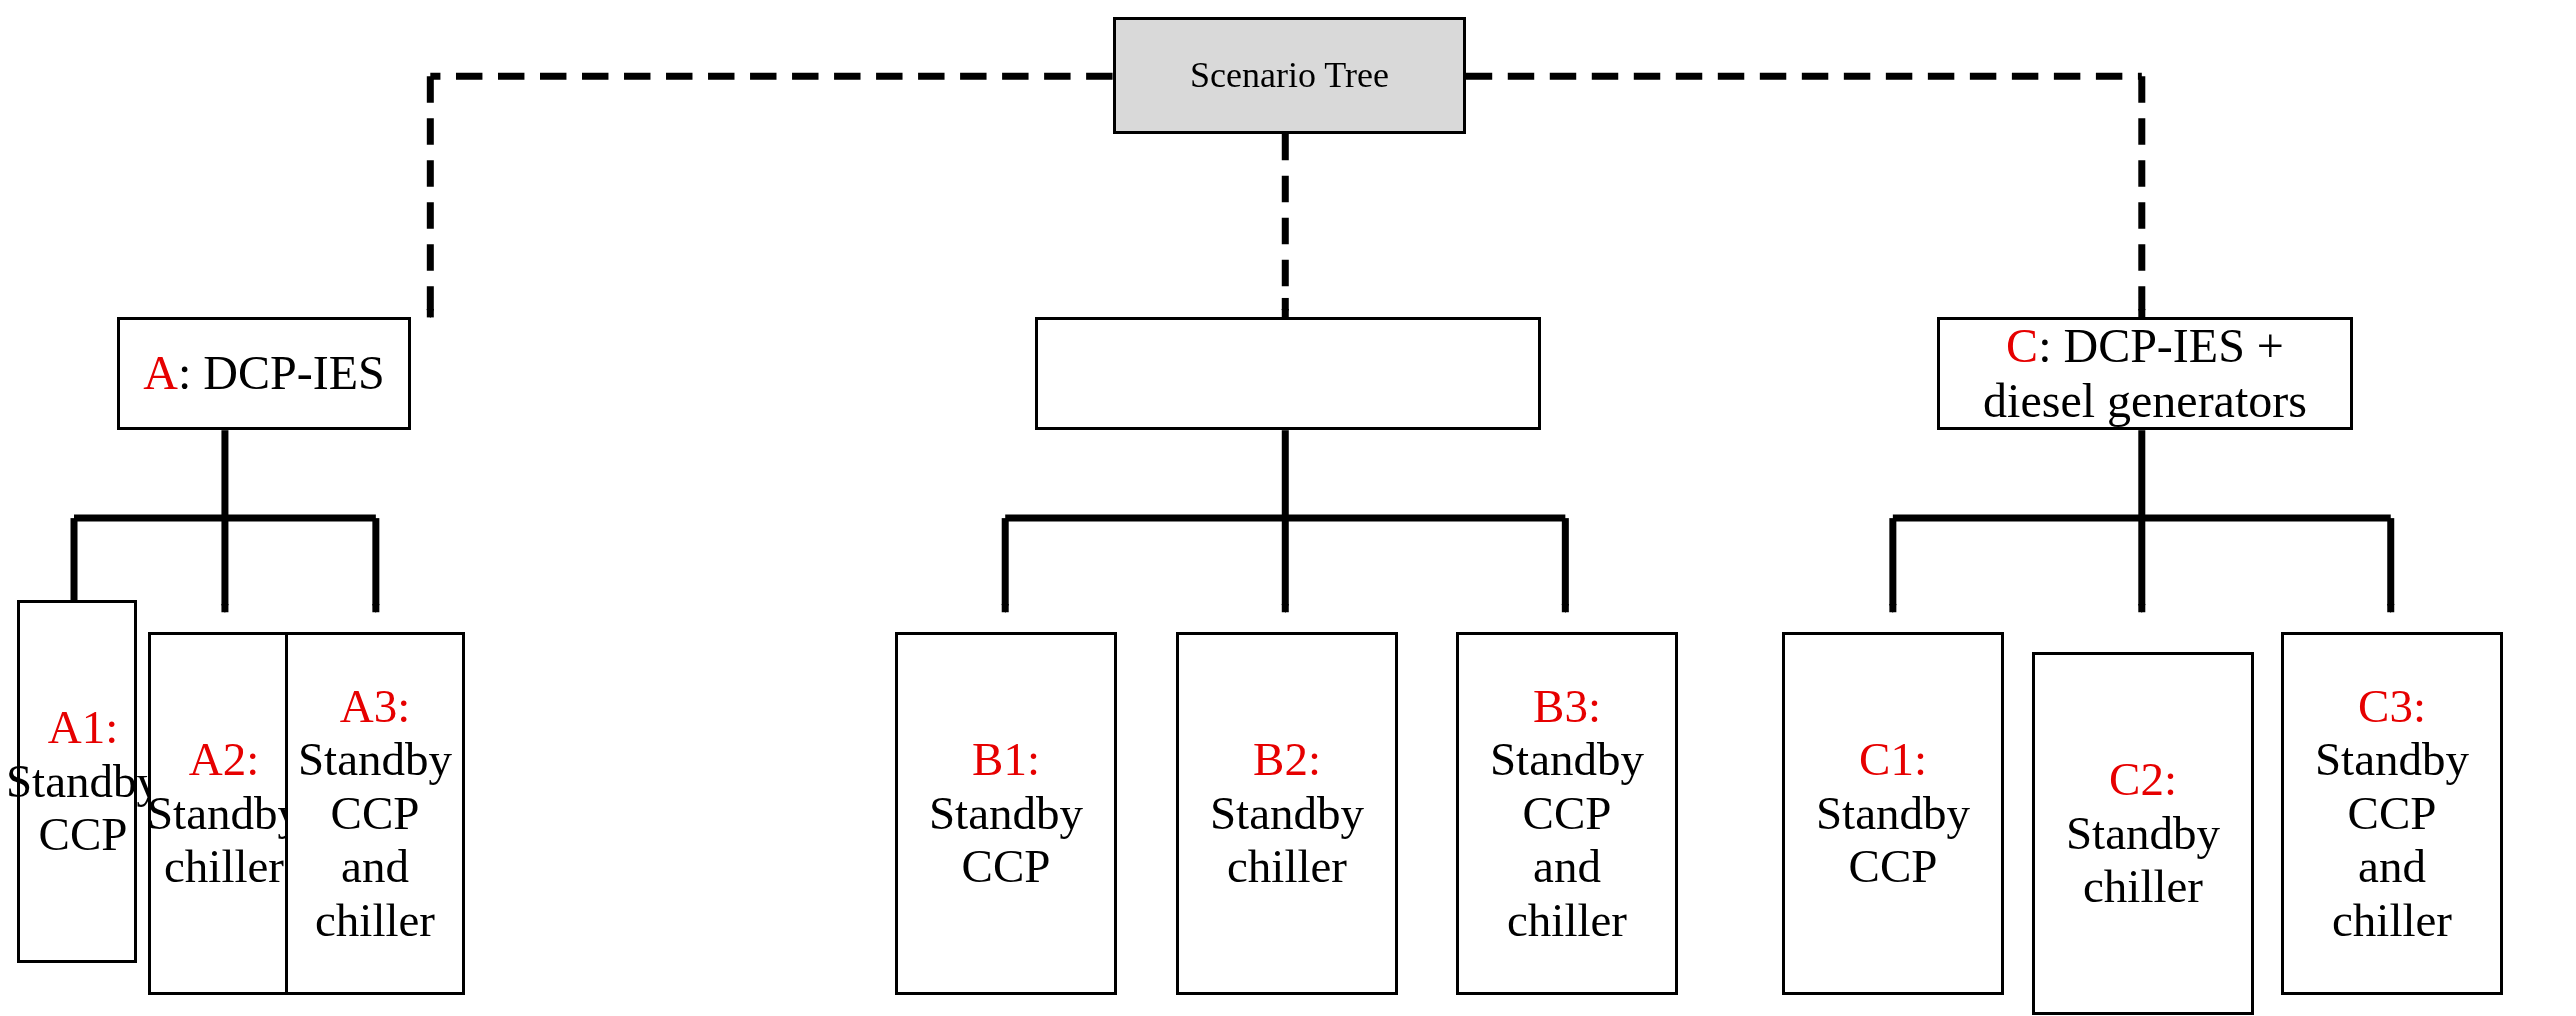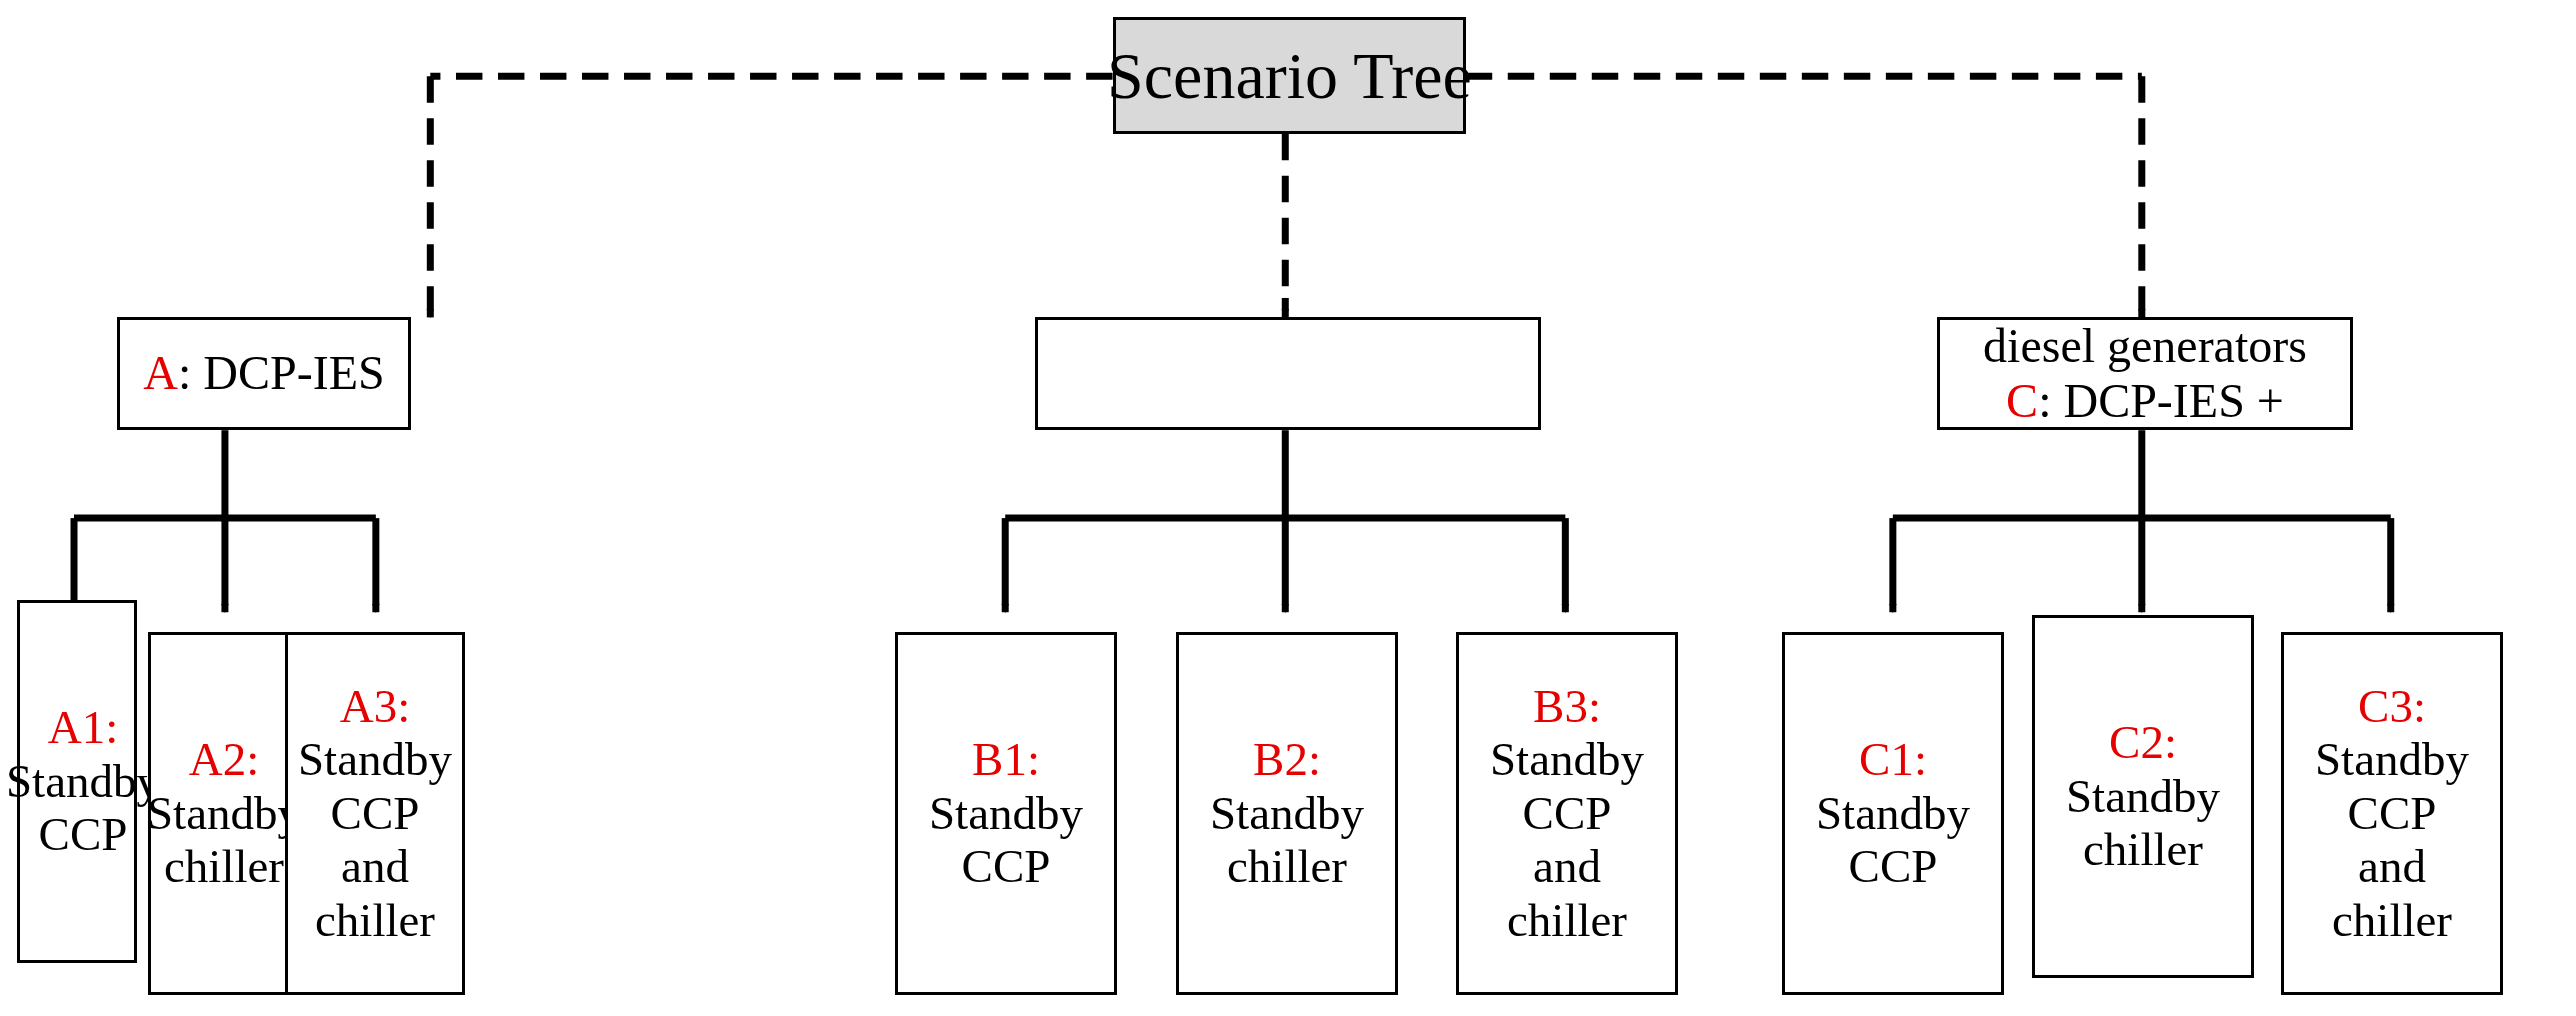--- a/index.html
+++ b/index.html
@@ -48,7 +48,7 @@
   .tag {
     color: #e60000;
   }
-  .n-root  { font-size: 66px; }
+  .n-root  { font-size: 36px; }
   .n-mid   { font-size: 48px; }
   .n-leaf  { font-size: 47px; }
 </style>

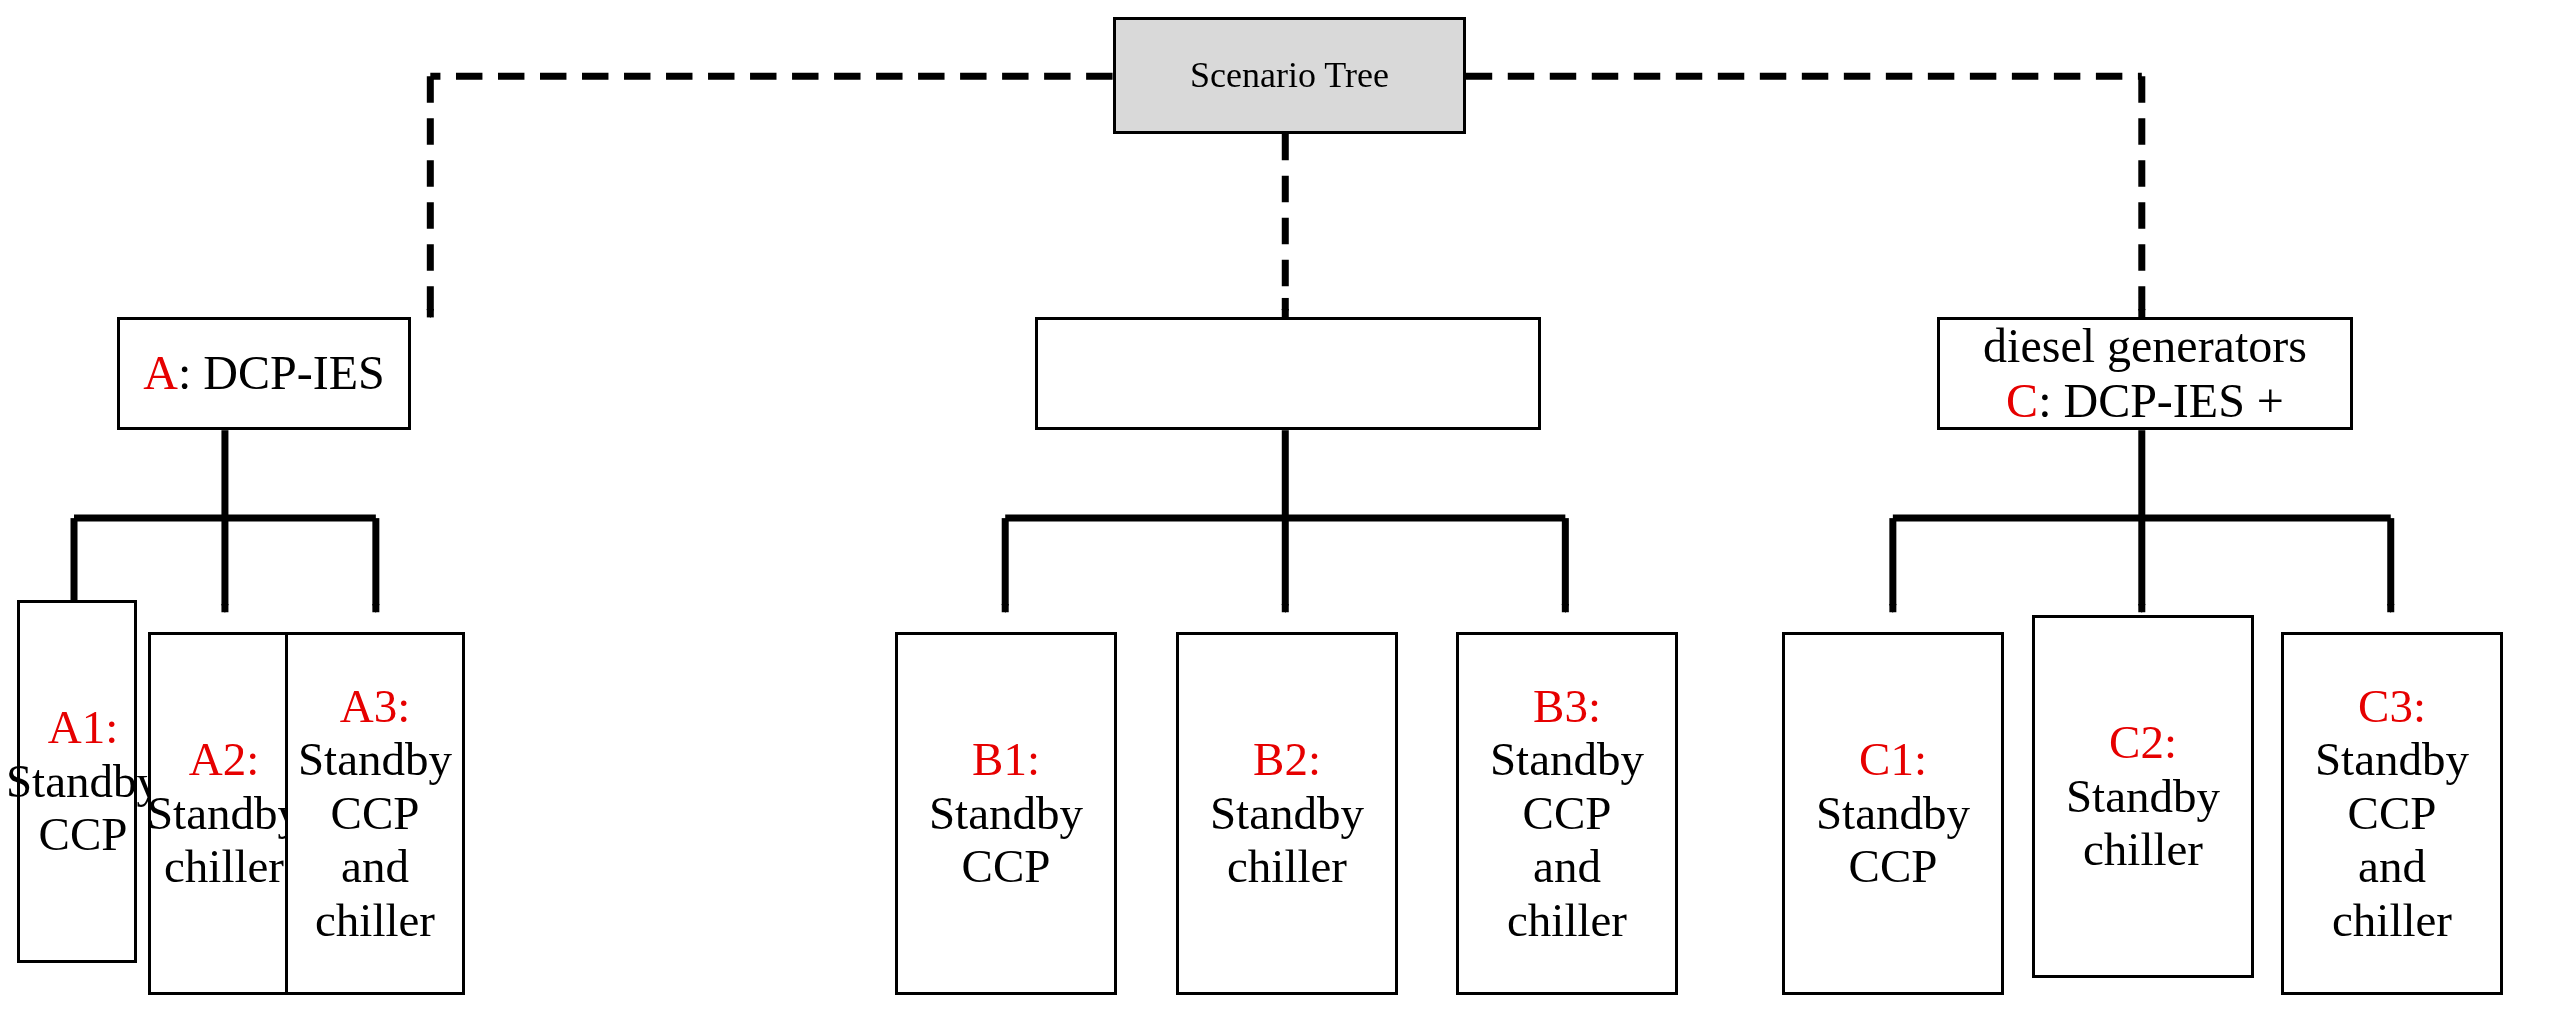--- a/index.html
+++ b/index.html
@@ -117,8 +117,8 @@
   </div>
 
   <div class="node n-mid" style="left:1937px; top:317px; width:416px; height:113px;">
+    <span class="line"><span class="tag">C</span><span>: DCP-IES +</span></span>
     <span class="line">diesel generators</span>
-    <span class="line"><span class="tag">C</span><span>: DCP-IES +</span></span>
   </div>
 
   <div class="node n-leaf" style="left:17px; top:600px; width:120px; height:363px;padding-left:12px;">

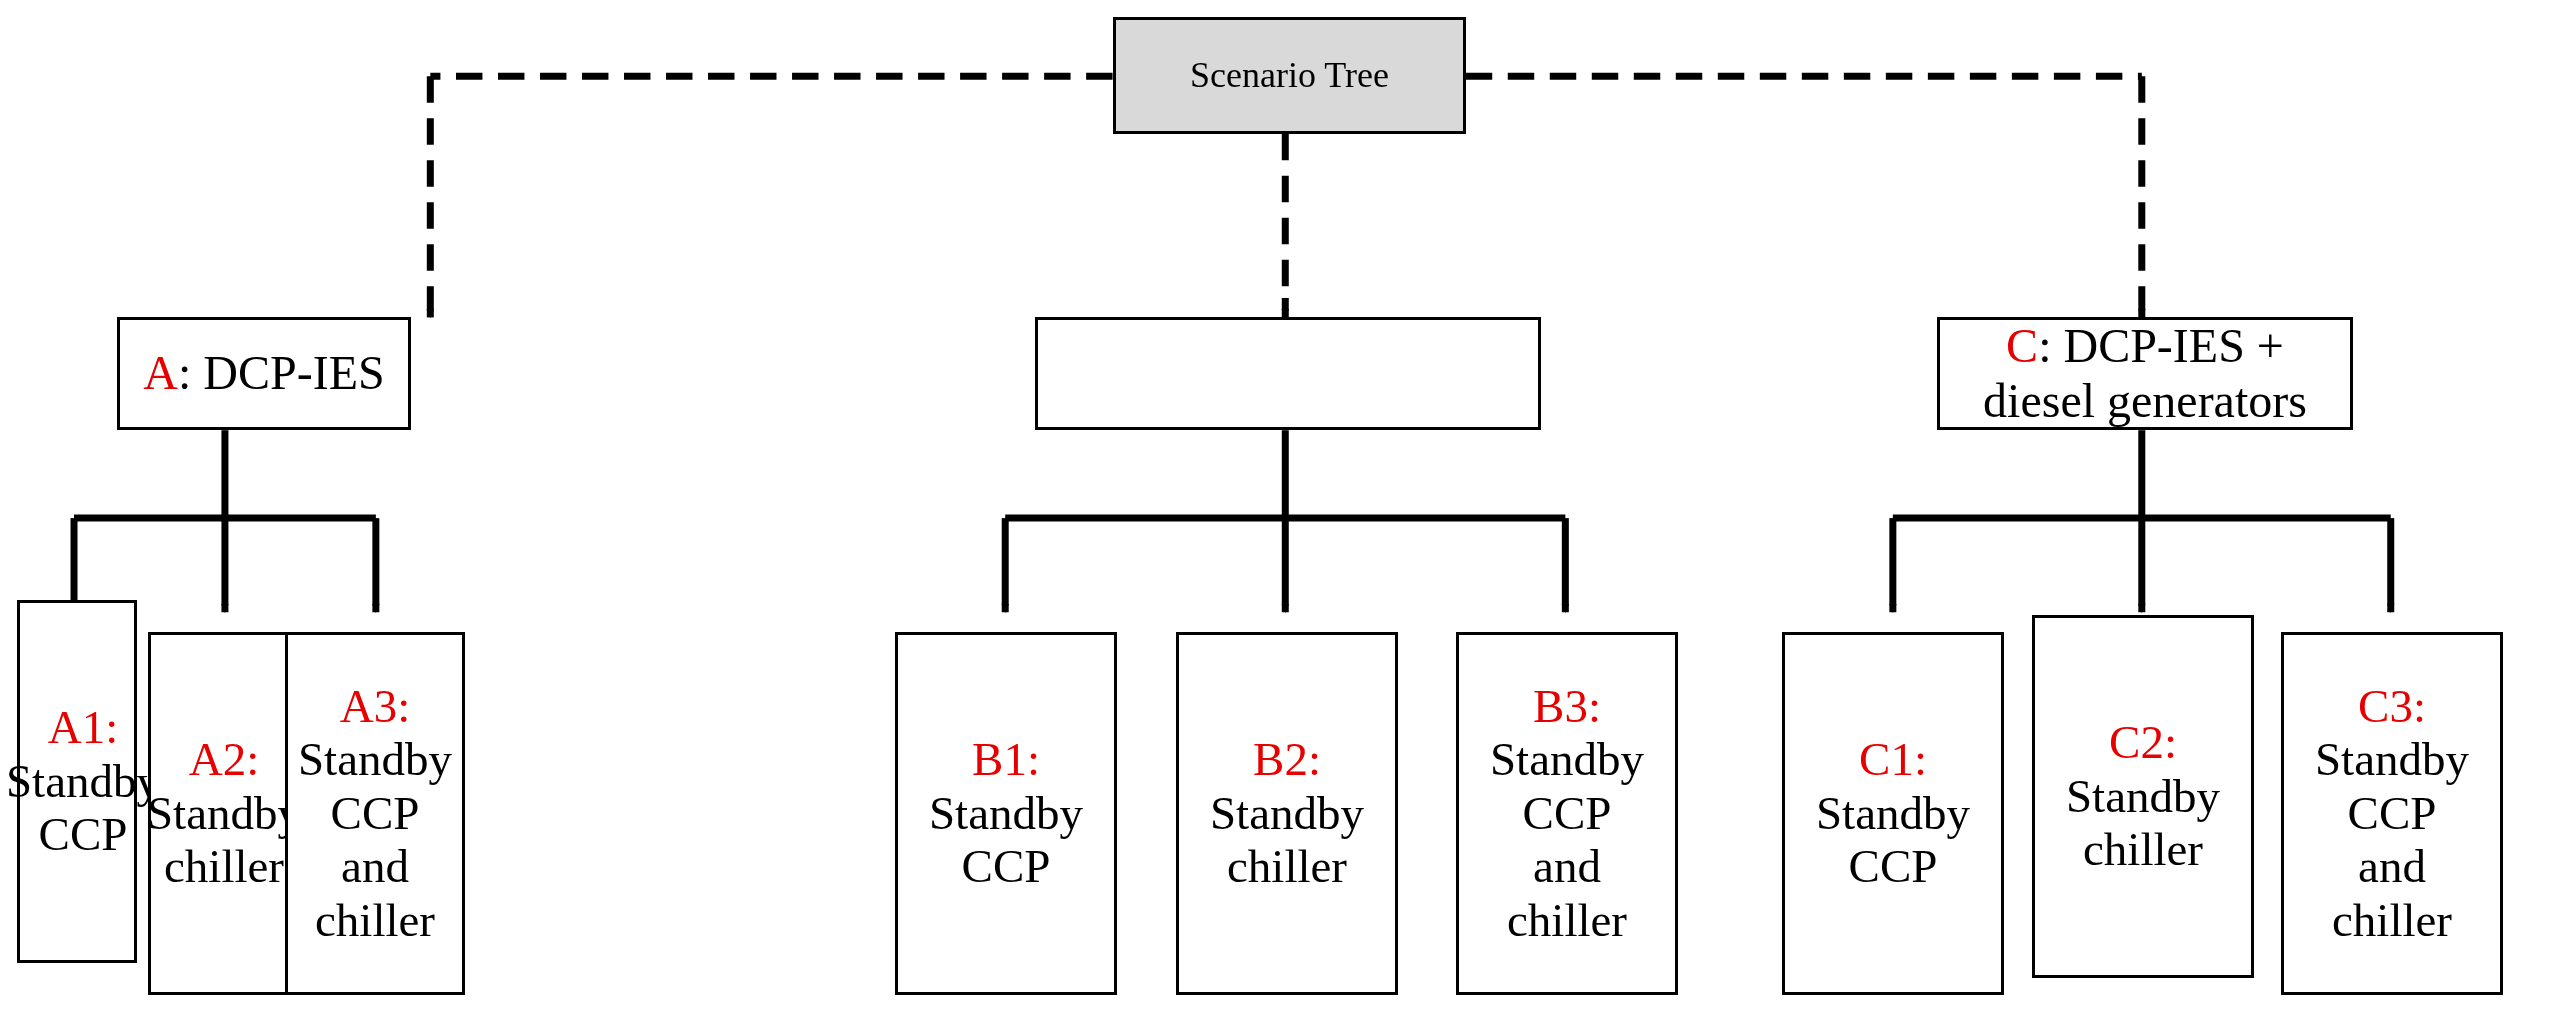--- a/index.html
+++ b/index.html
@@ -167,7 +167,7 @@
     <span class="line">CCP</span>
   </div>
 
-  <div class="node n-leaf" style="left:2032px; top:615px; width:222px; height:363px;">
+  <div class="node n-leaf" style="left:2032px; top:652px; width:222px; height:363px;">
     <span class="line tag">C2:</span>
     <span class="line">Standby</span>
     <span class="line">chiller</span>

